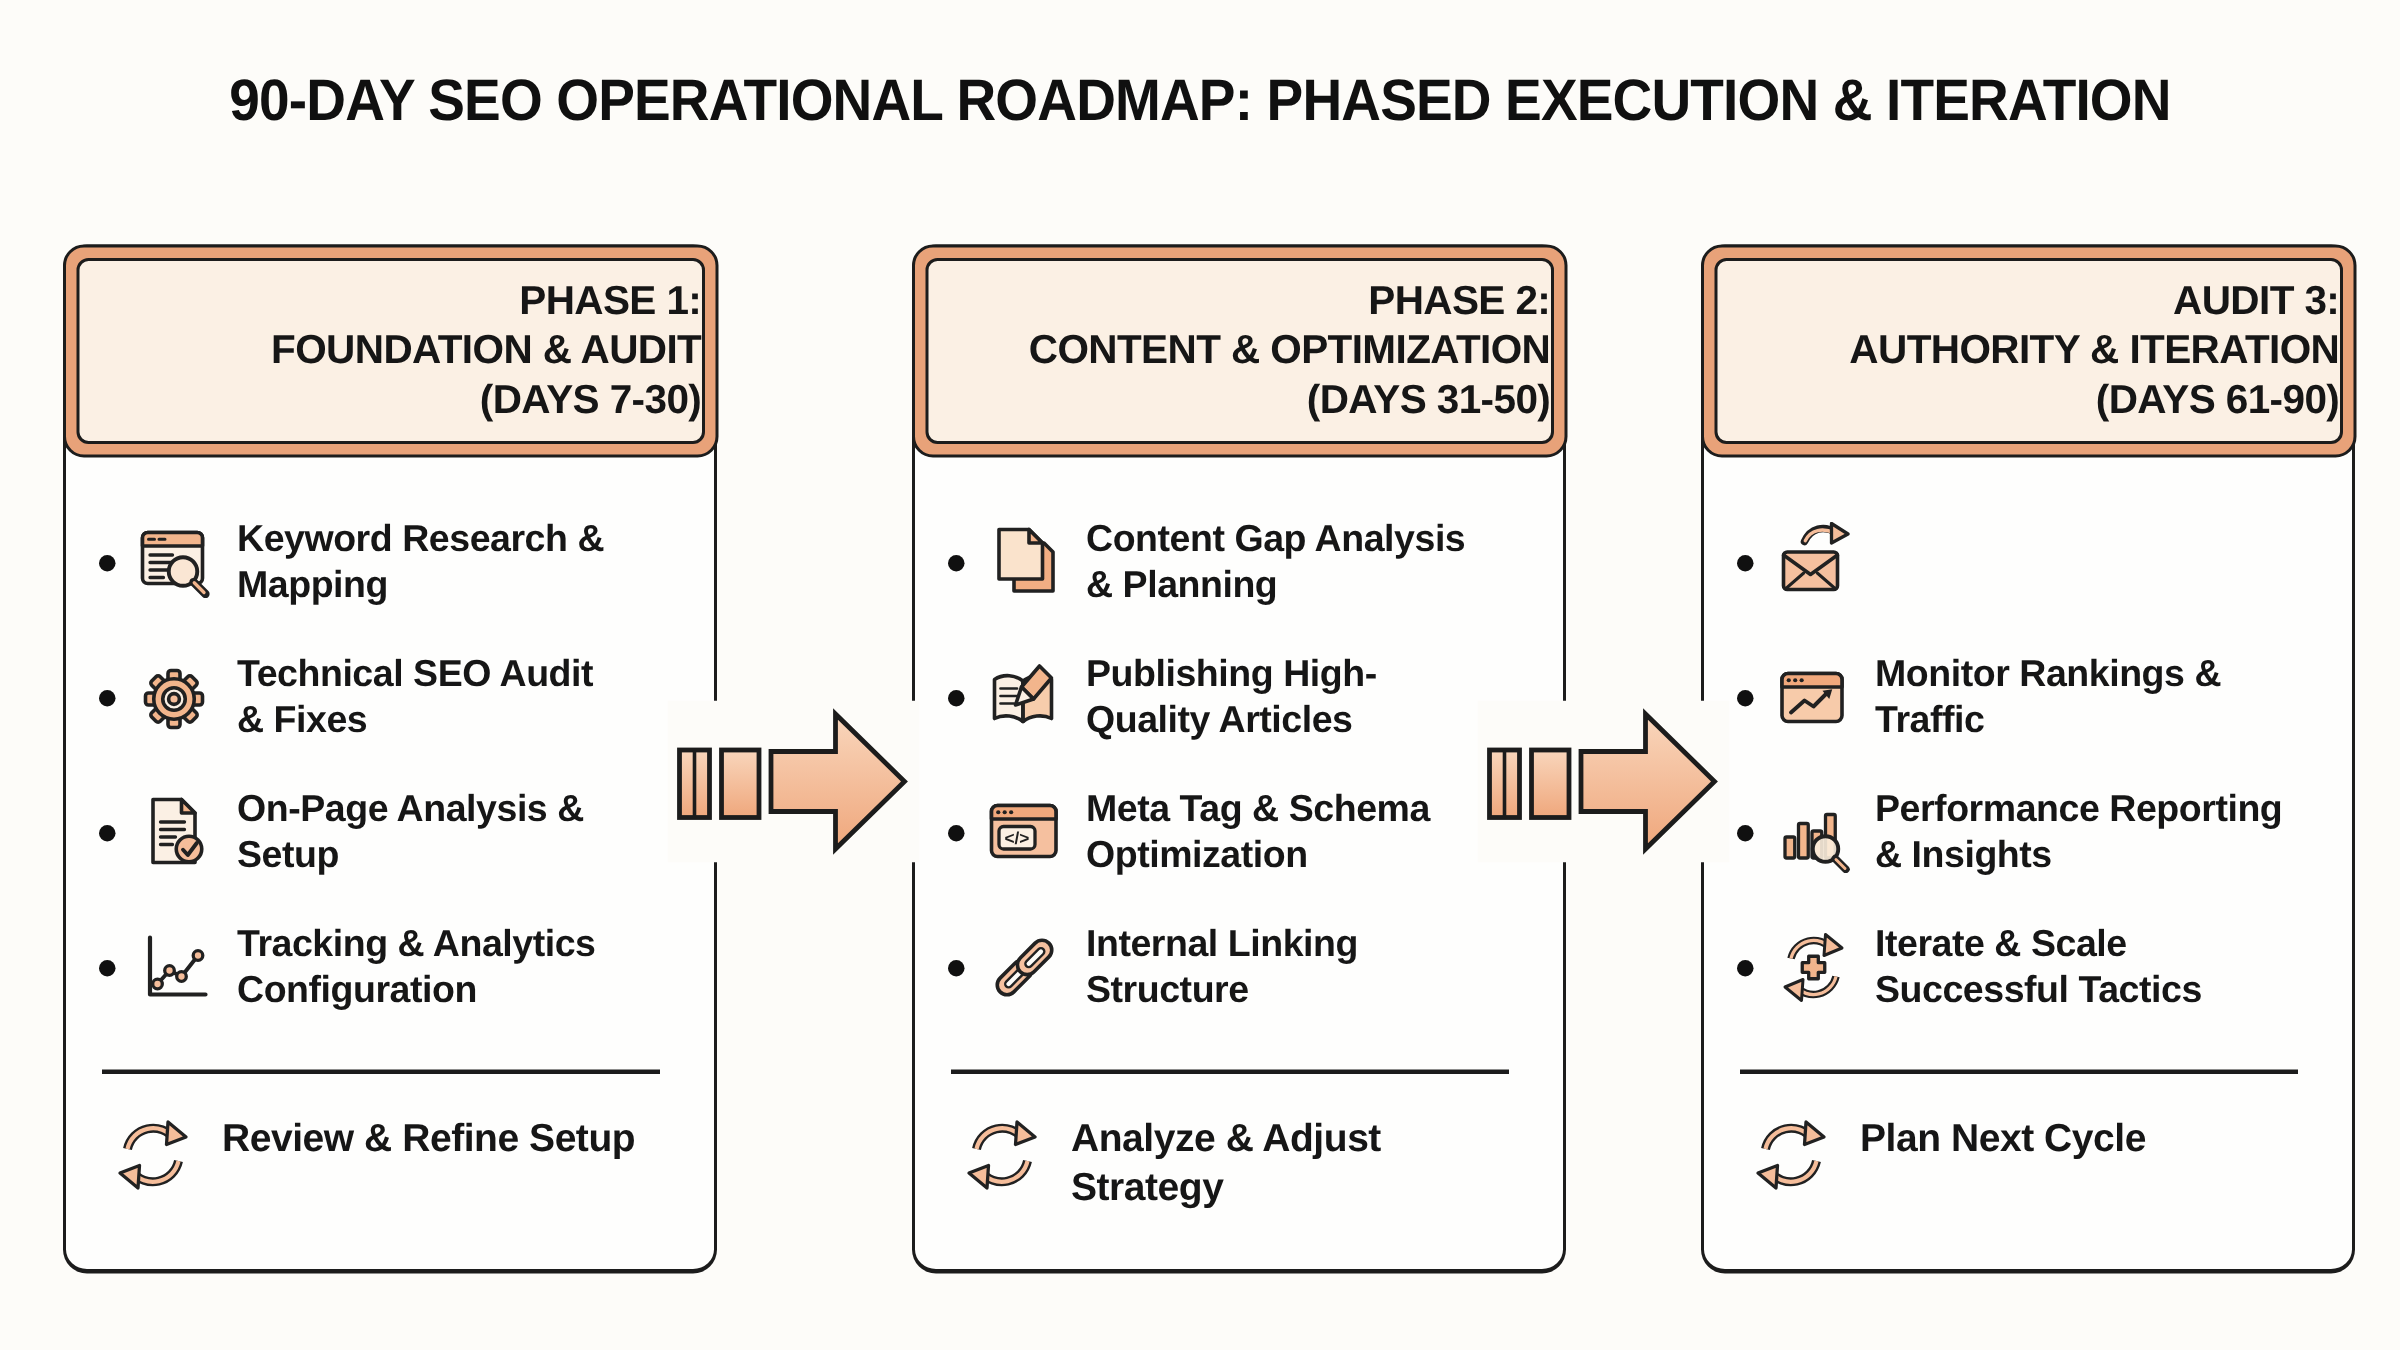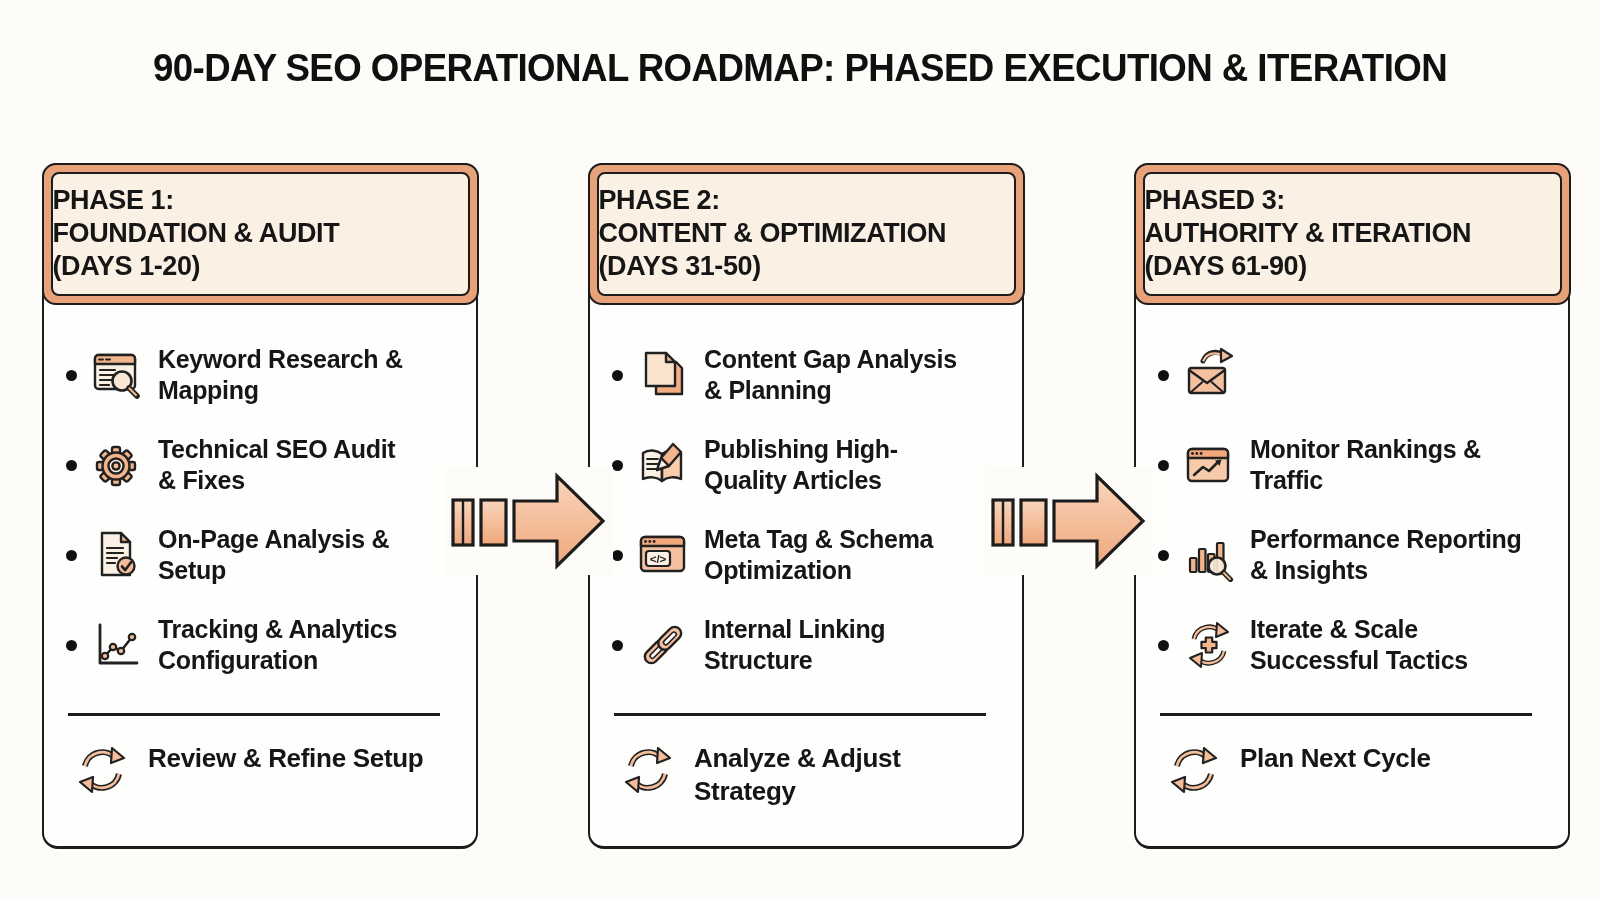--- a/index.html
+++ b/index.html
@@ -28,7 +28,7 @@
         border-radius:14px;padding:7px}
   .phase-header-inner{height:100%;background:var(--header-fill);
         border:2.2px solid var(--outline);border-radius:8px;
-        display:flex;flex-direction:column;align-items:flex-start;justify-content:center;
+        display:flex;flex-direction:column;align-items:flex-end;justify-content:center;
         text-align:center;font-size:27px;font-weight:700;line-height:1.22;letter-spacing:-0.4px}
 
   .card-body{position:absolute;top:142px;left:0;right:0;bottom:0;

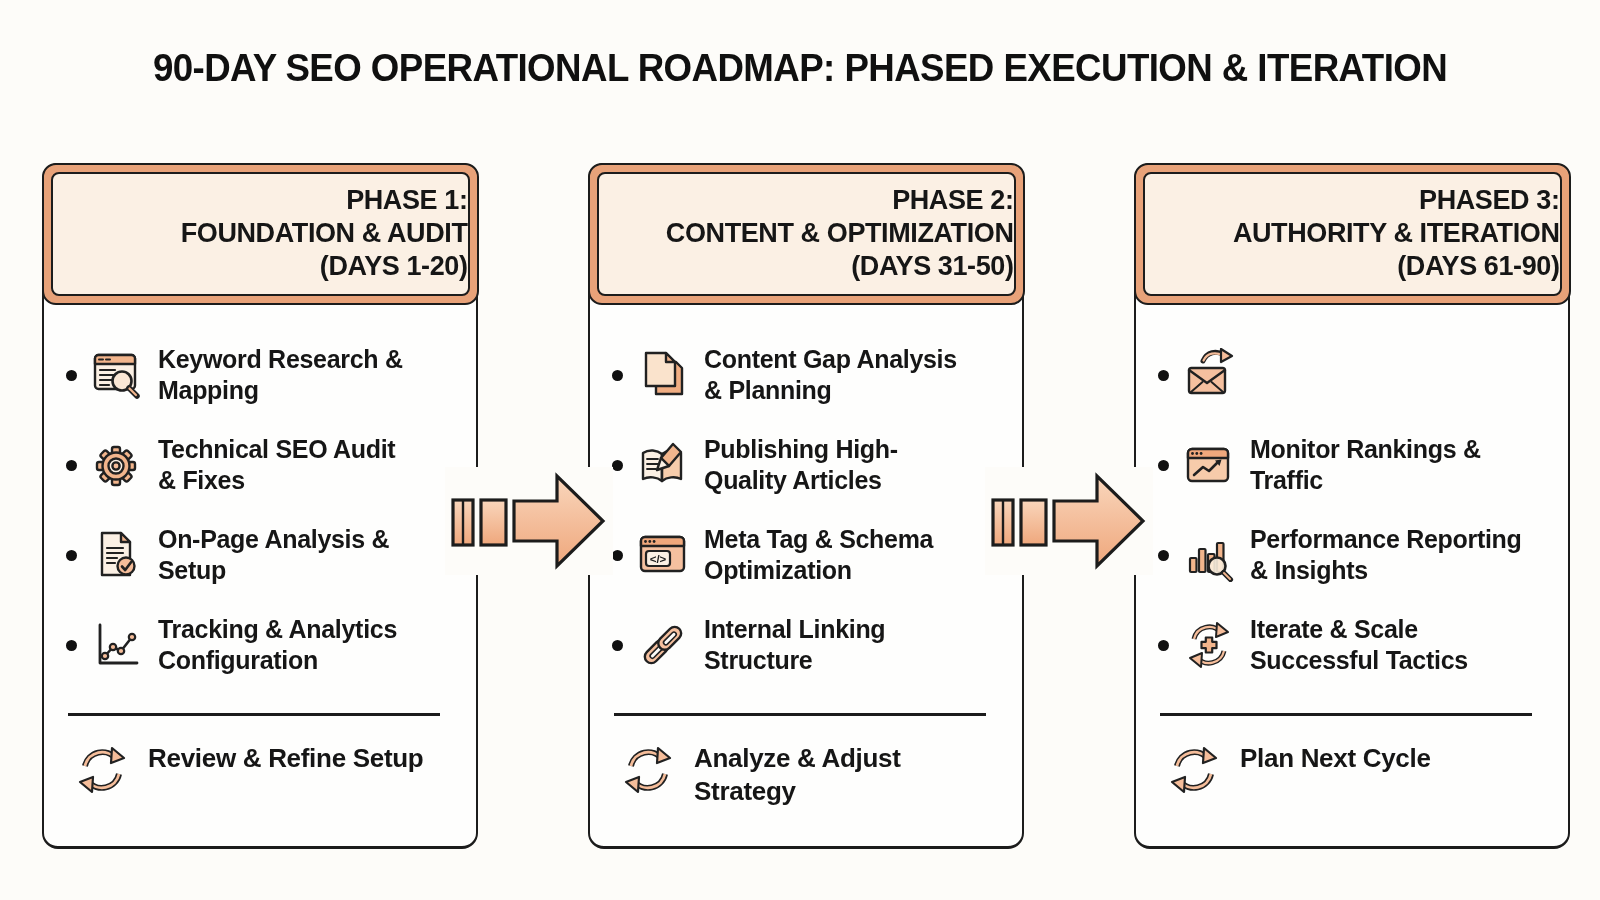--- a/index.html
+++ b/index.html
@@ -21,7 +21,7 @@
 
   .card{position:absolute;top:163px;width:436px;height:686px;background:#FEFEFD;
         border:2.5px solid var(--outline);border-bottom-width:3.5px;border-radius:16px}
-  .card.c1{left:42px}.card.c2{left:588px}.card.c3{left:1134px}
+  .card.c1{left:42px}.card.c2{left:608px}.card.c3{left:1134px}
 
   .phase-header{position:absolute;top:-2.5px;left:-2.5px;right:-2.5px;height:142px;
         background:var(--accent-border);border:2.5px solid var(--outline);

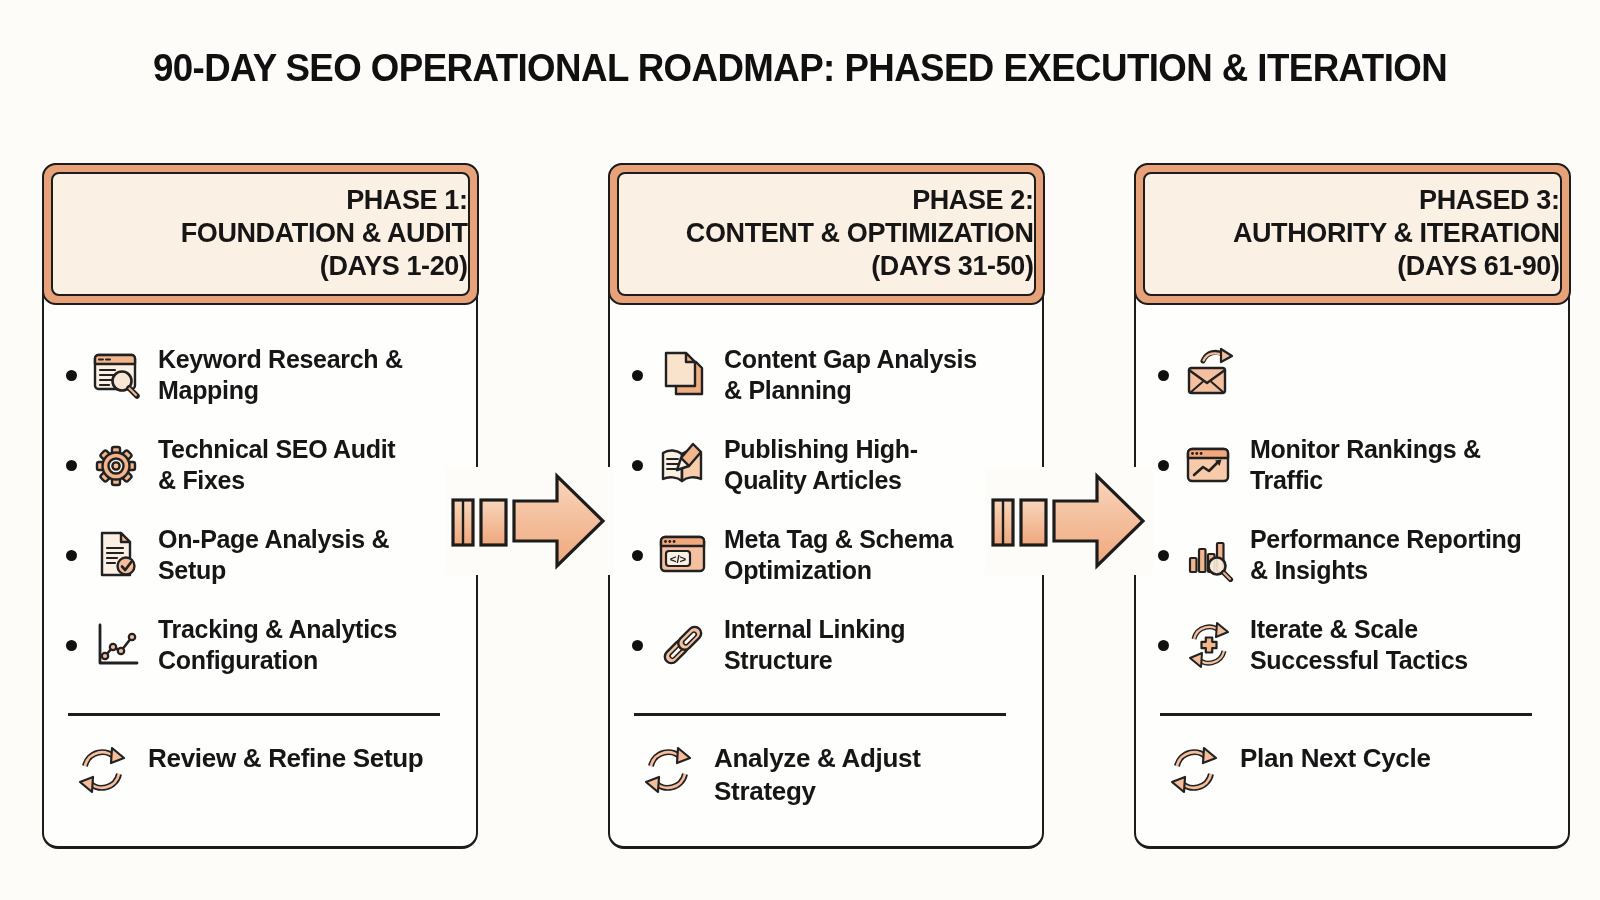--- a/index.html
+++ b/index.html
@@ -255,7 +255,7 @@
   <div class="card c3">
     <div class="phase-header">
       <div class="phase-header-inner">
-        <div>PHASED 3:</div>
+        <div>AUDIT 3:</div>
         <div>AUTHORITY &amp; ITERATION</div>
         <div>(DAYS 61-90)</div>
       </div>

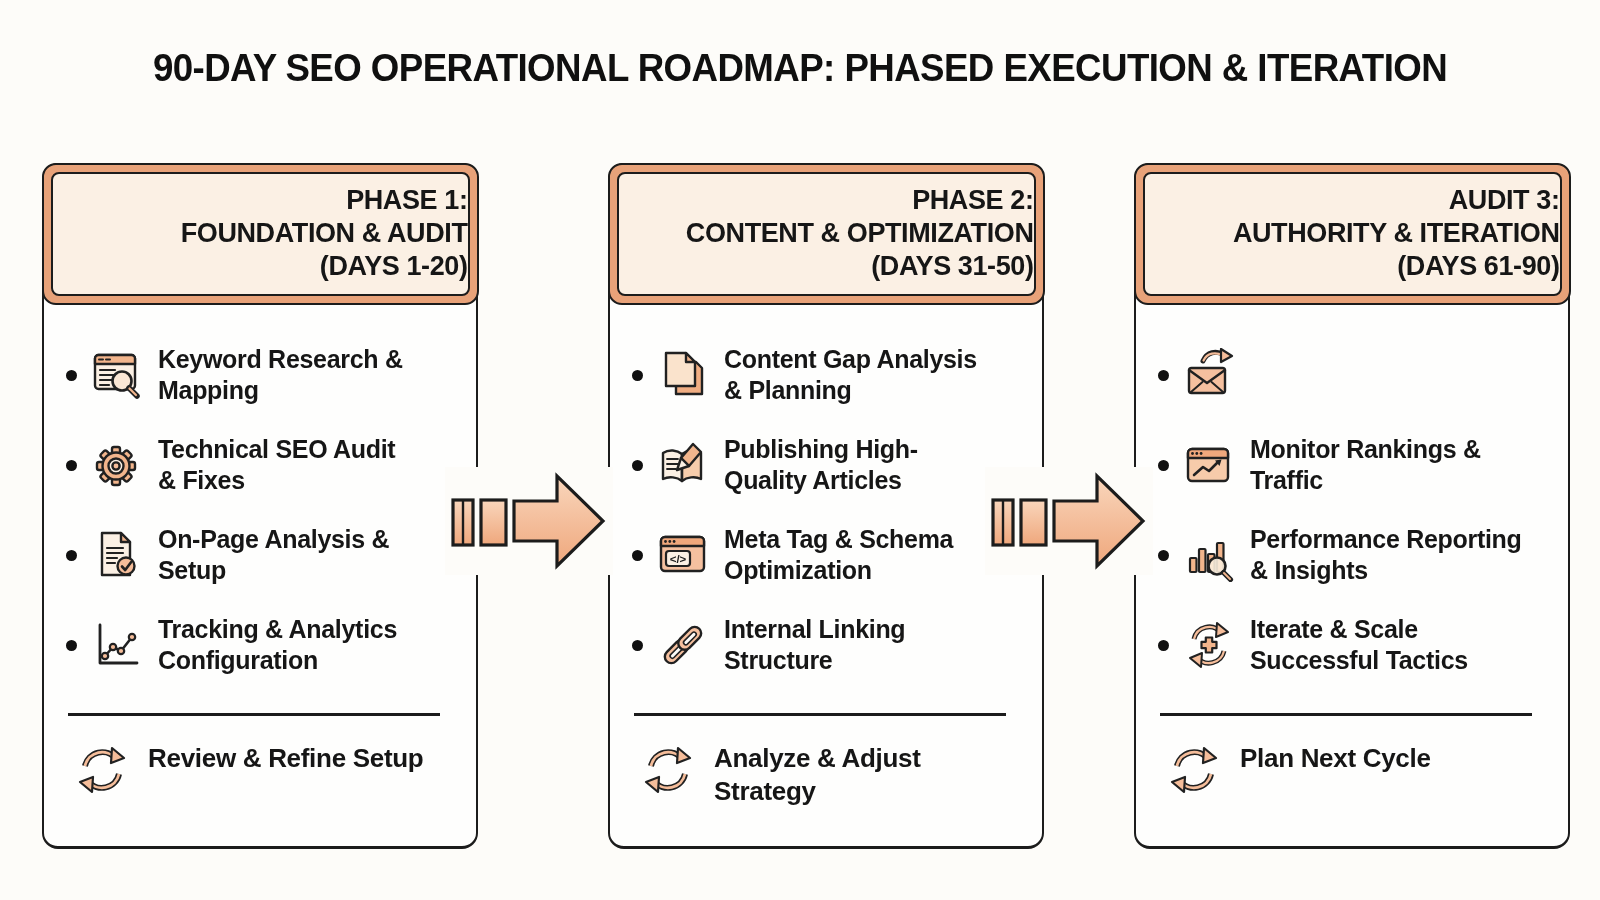--- a/index.html
+++ b/index.html
@@ -61,7 +61,7 @@
       <div class="phase-header-inner">
         <div>PHASE 1:</div>
         <div>FOUNDATION &amp; AUDIT</div>
-        <div>(DAYS 1-20)</div>
+        <div>(DAYS 7-30)</div>
       </div>
     </div>
     <div class="card-body">

